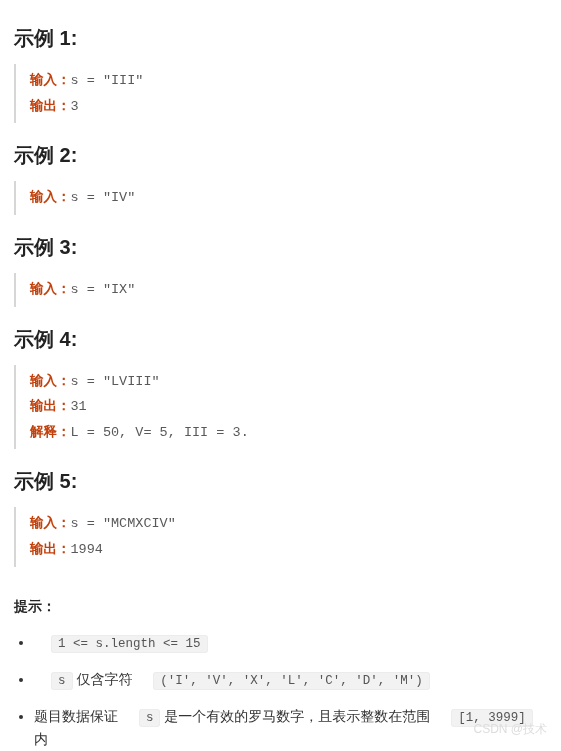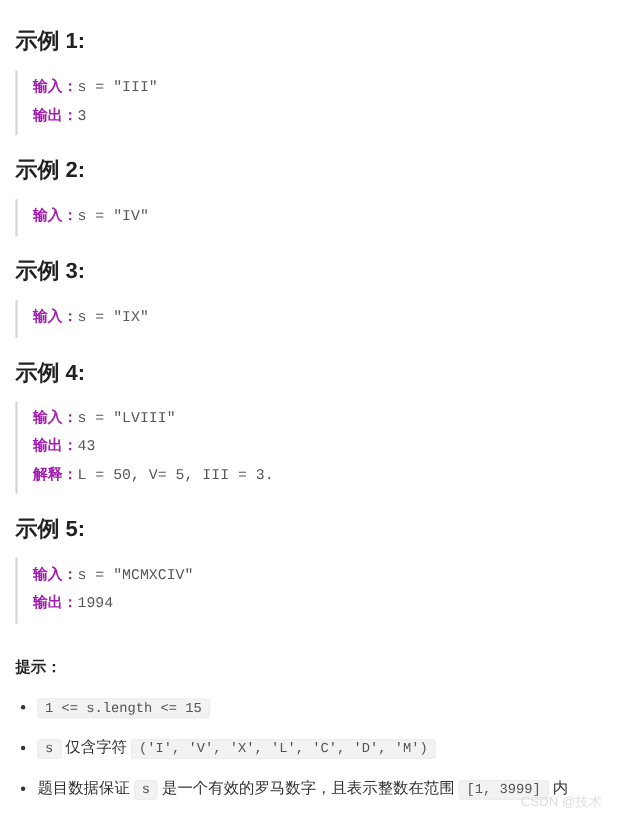--- a/index.html
+++ b/index.html
@@ -28,7 +28,7 @@
     color: #595959;
   }
   .example-block .row { white-space: pre; }
-  .example-block .label { font-weight: 700; color: #a21caf; }
+  .example-block .label { font-weight: 700; color: #c2410c; }
   code.inline {
     font-family: Menlo, Consolas, "Courier New", monospace;
     background: #f2f2f2;

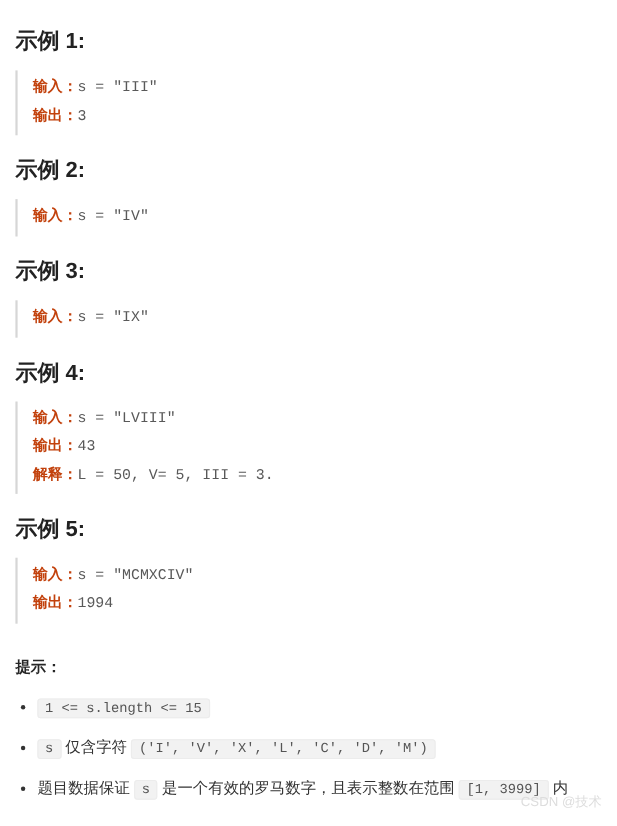--- a/index.html
+++ b/index.html
@@ -82,7 +82,7 @@
 <div class="example-heading">示例 4:</div>
 <div class="example-block">
   <div class="row"><span class="label">输入：</span><span>s = "LVIII"</span></div>
-  <div class="row"><span class="label">输出：</span><span>43</span></div>
+  <div class="row"><span class="label">输出：</span><span>31</span></div>
   <div class="row"><span class="label">解释：</span><span>L = 50, V= 5, III = 3.</span></div>
 </div>
 

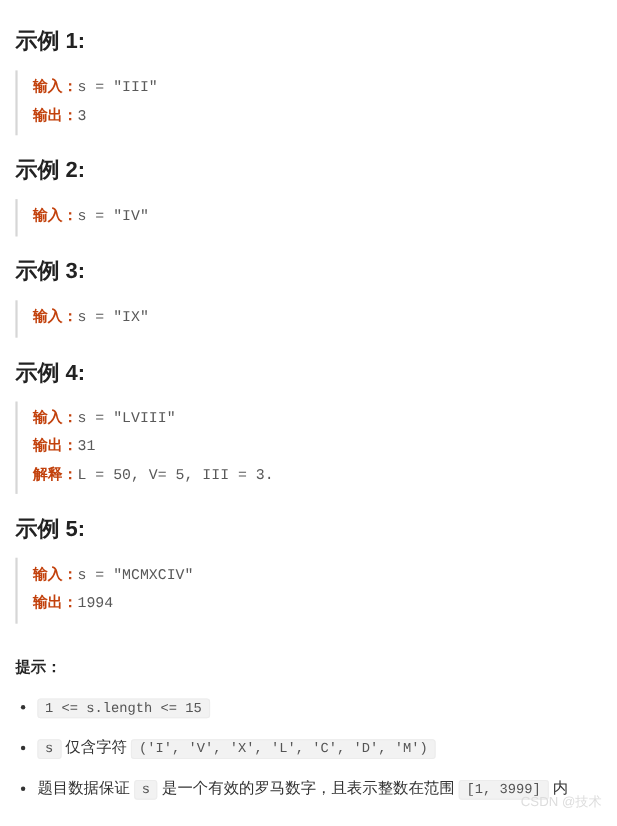--- a/index.html
+++ b/index.html
@@ -37,6 +37,7 @@
     border-radius: 3px;
     border: 1px solid #ececec;
     font-size: 12.5px;
+    margin-left: 17px;
   }
   .hints-heading {
     font-weight: 700;

